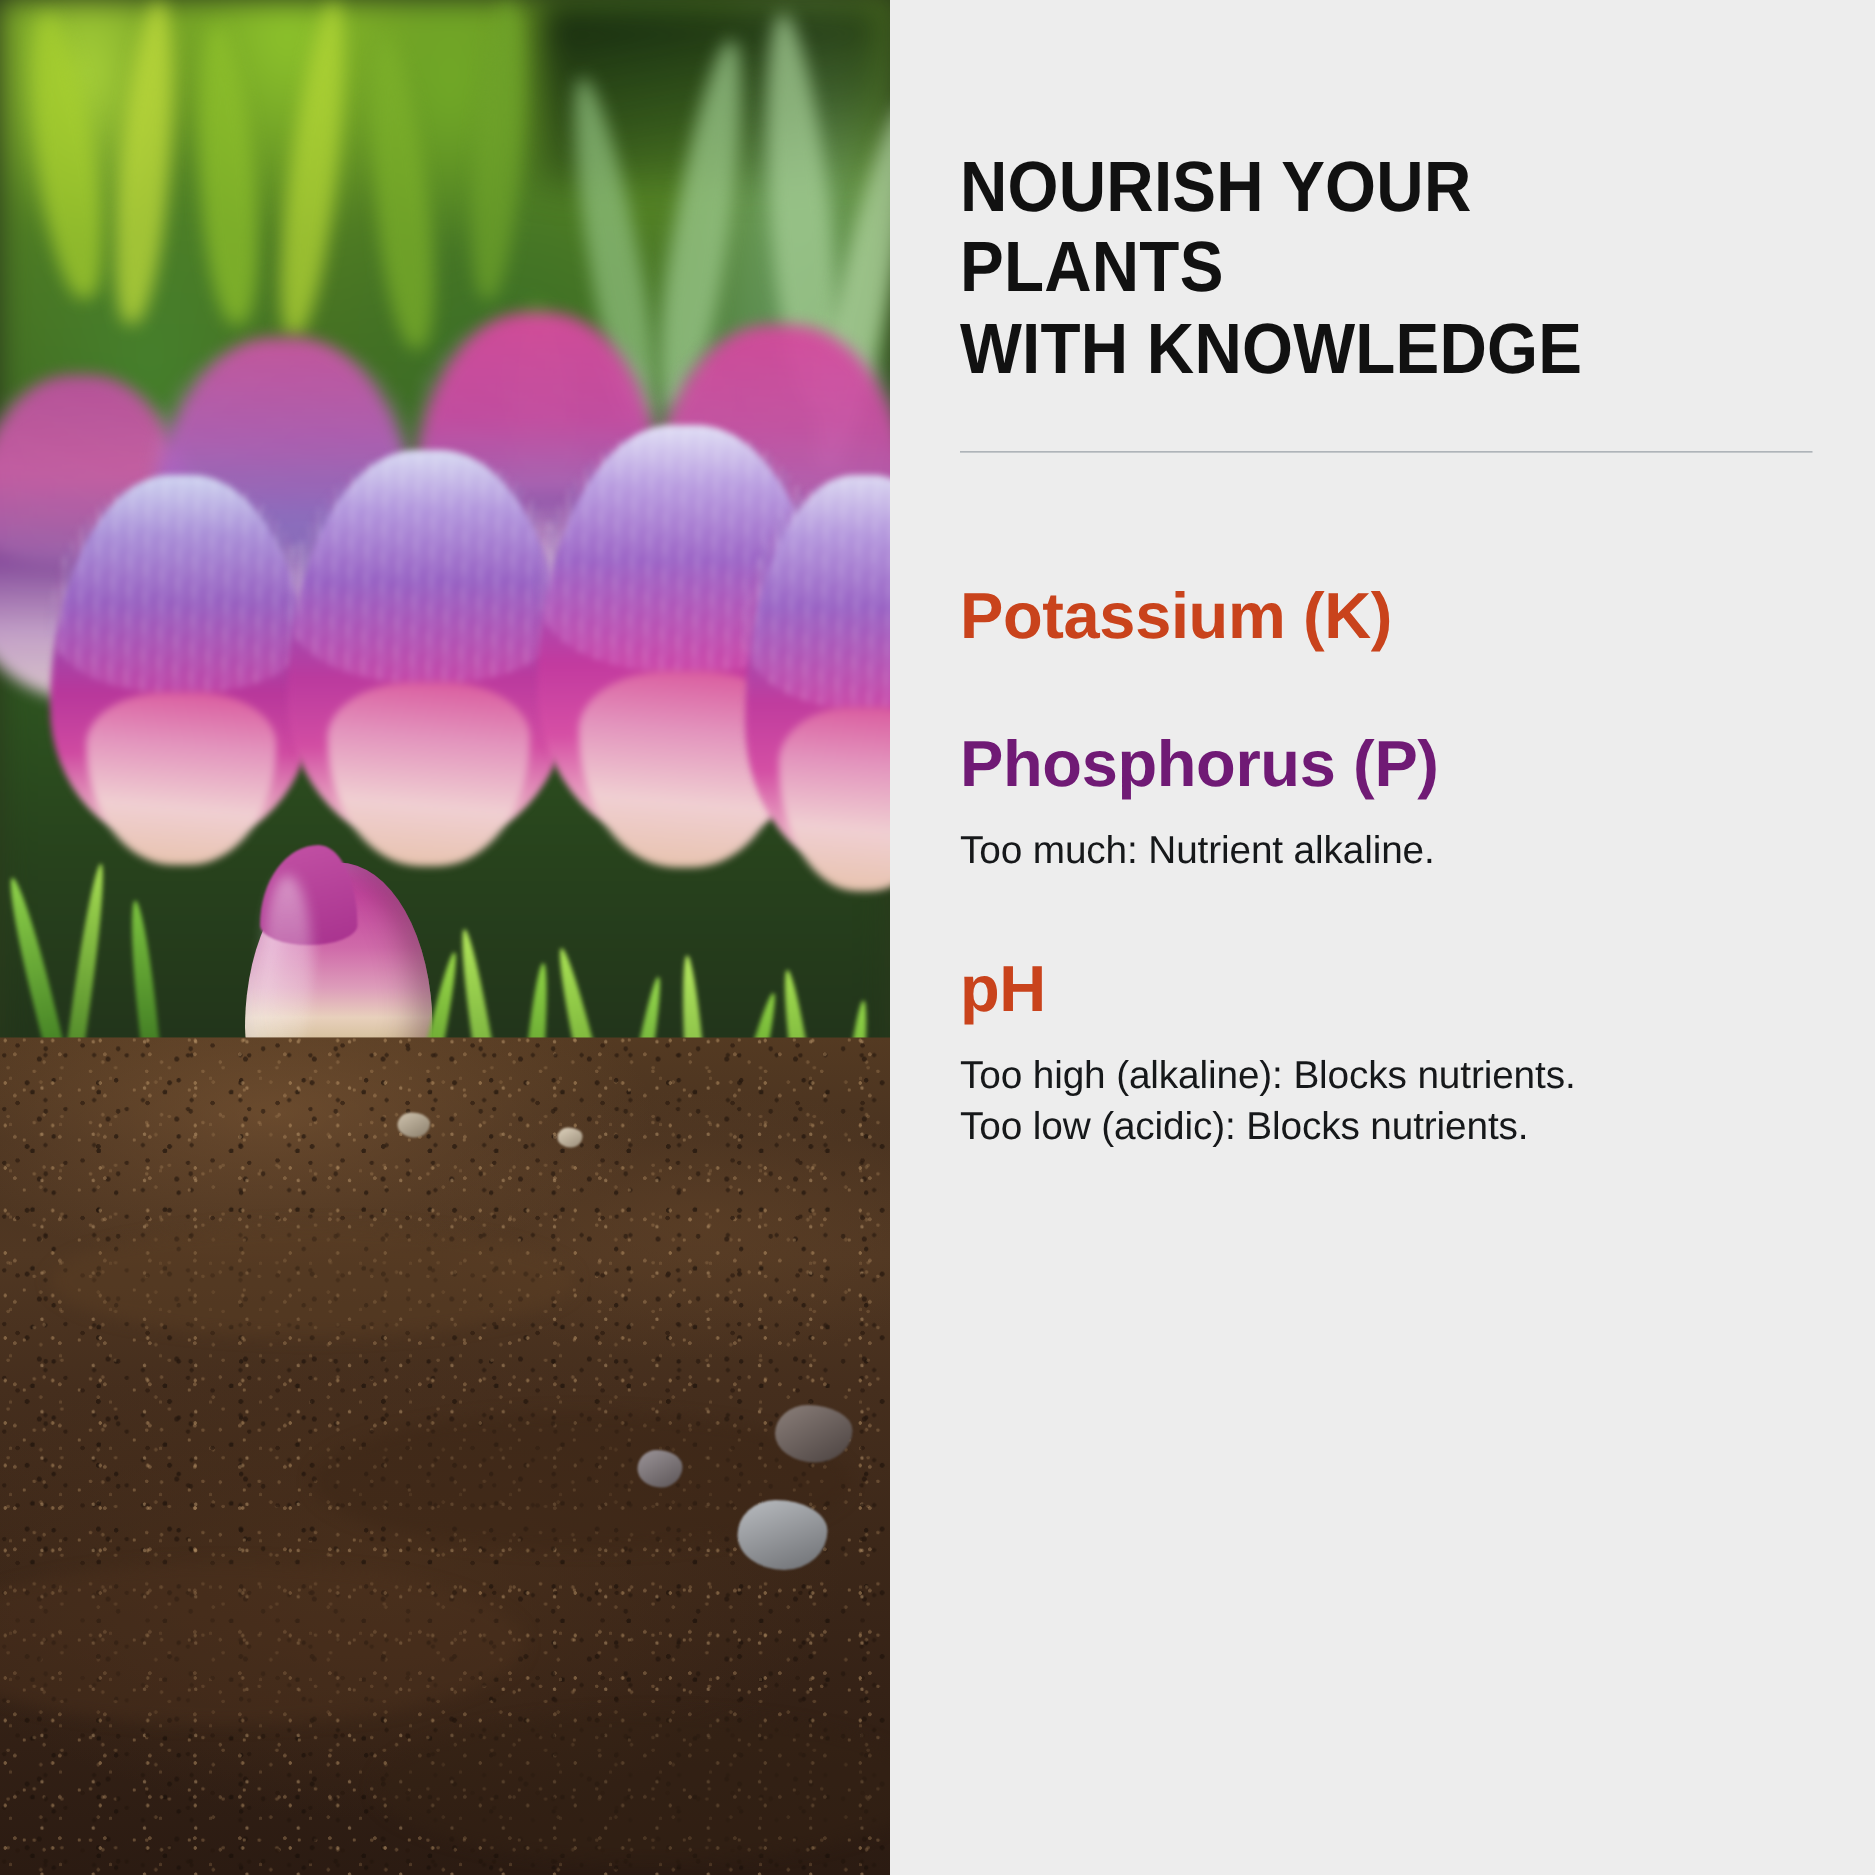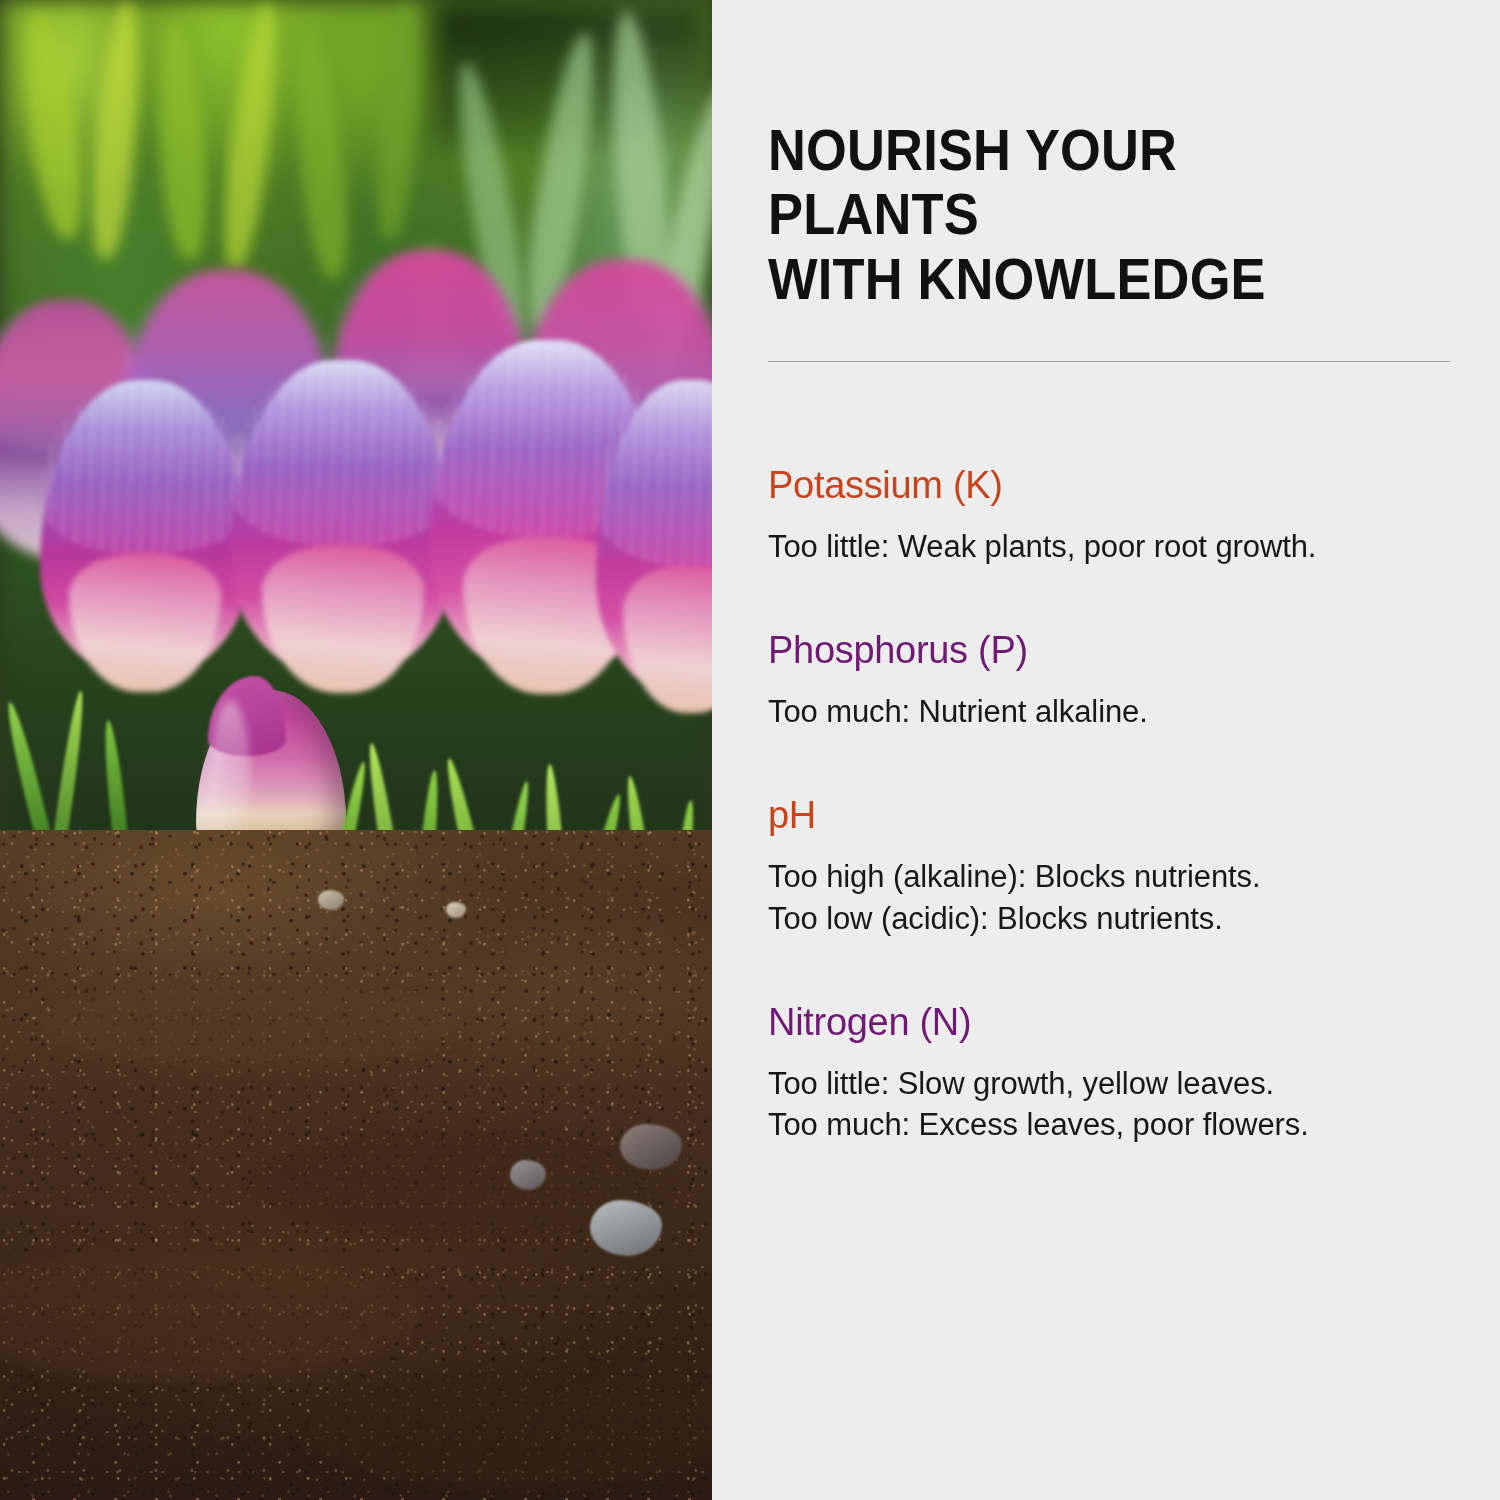--- a/index.html
+++ b/index.html
@@ -216,8 +216,8 @@
   .section:last-child { margin-bottom:0; }
   .sec-title {
     font-family:"Liberation Sans", sans-serif;
-    font-weight:normal;
-    font-size:38px;
+    font-weight:bold;
+    font-size:52px;
     line-height:1.05;
     letter-spacing:-.3px;
     margin-bottom:20px;

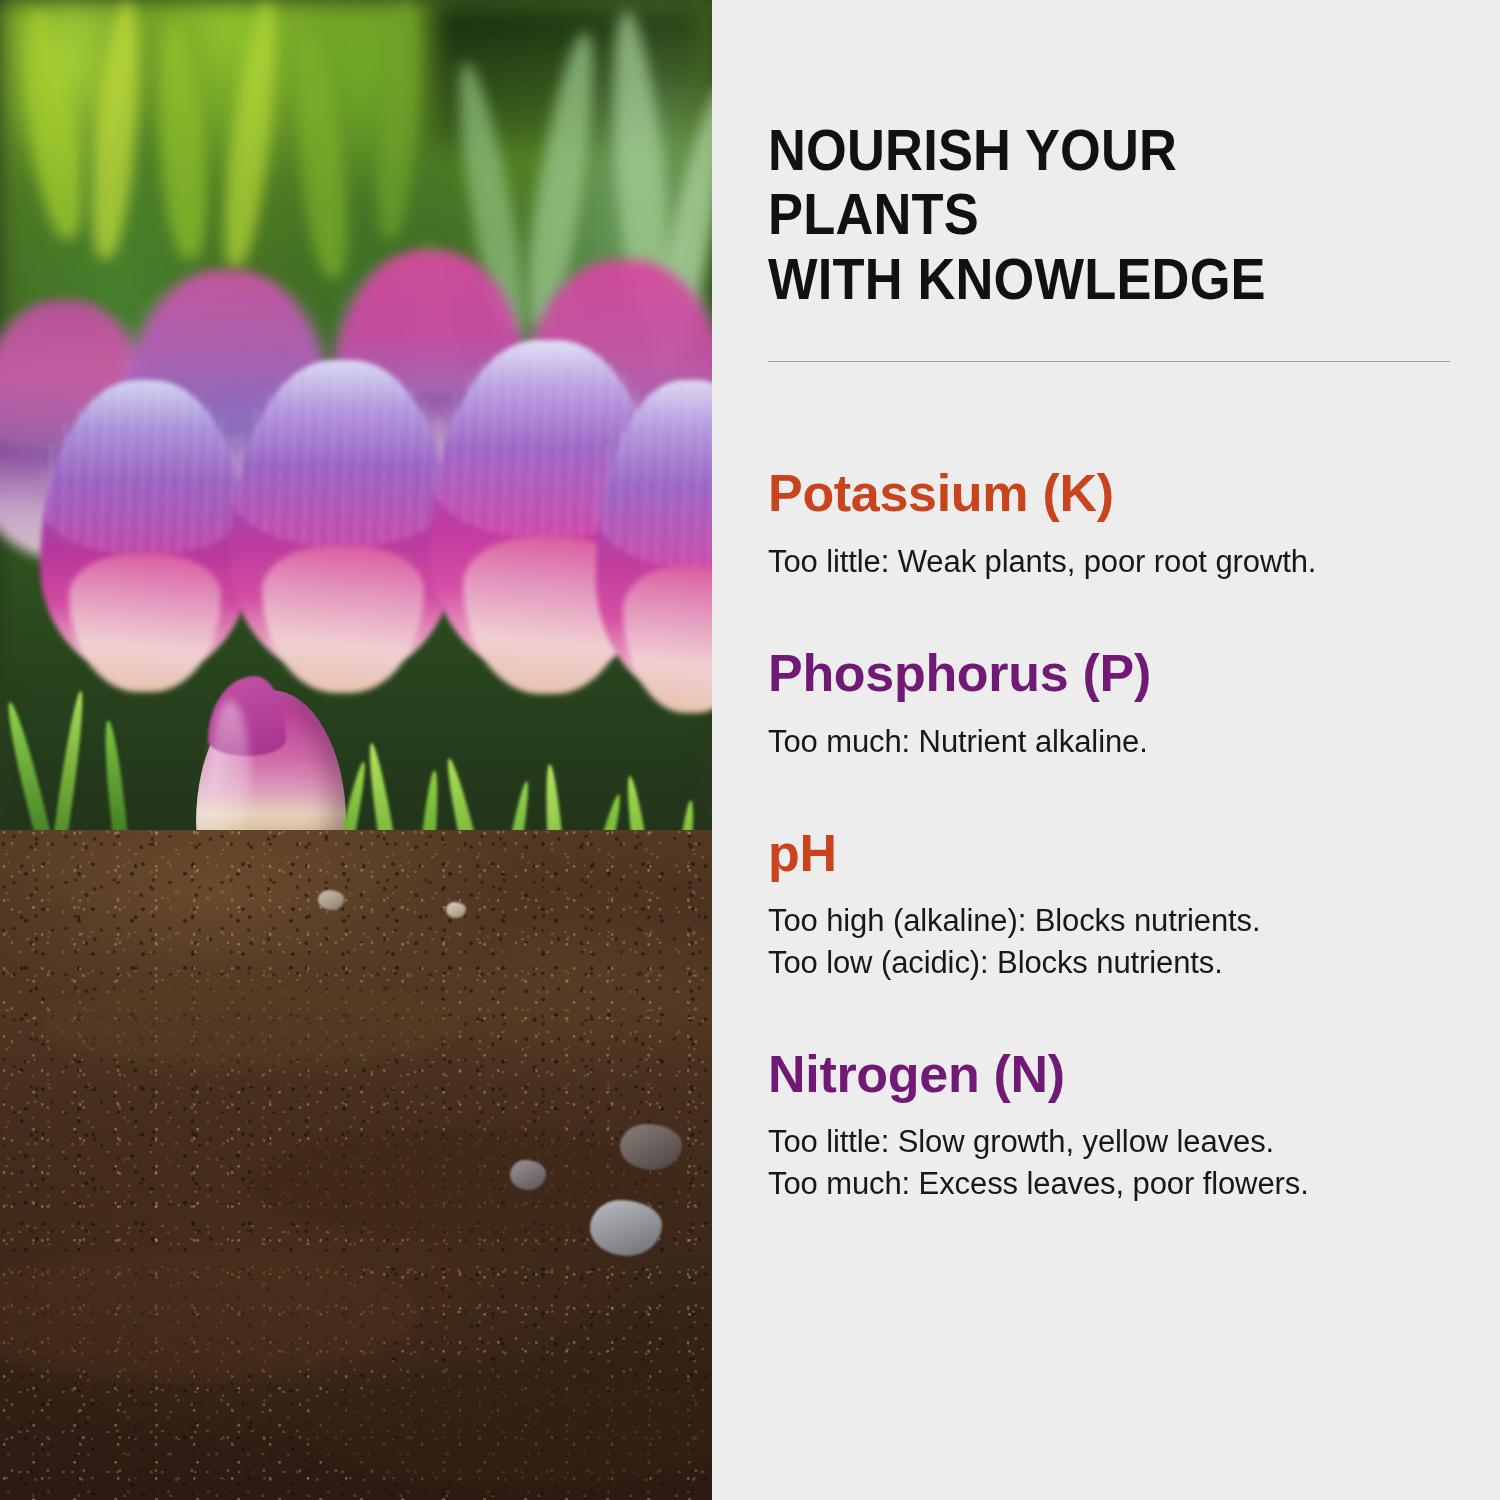--- a/index.html
+++ b/index.html
@@ -332,7 +332,6 @@
 
       <div class="section">
         <div class="sec-title accent-orange">Potassium (K)</div>
-        <div class="sec-line">Too little: Weak plants, poor root growth.</div>
       </div>
 
       <div class="section">

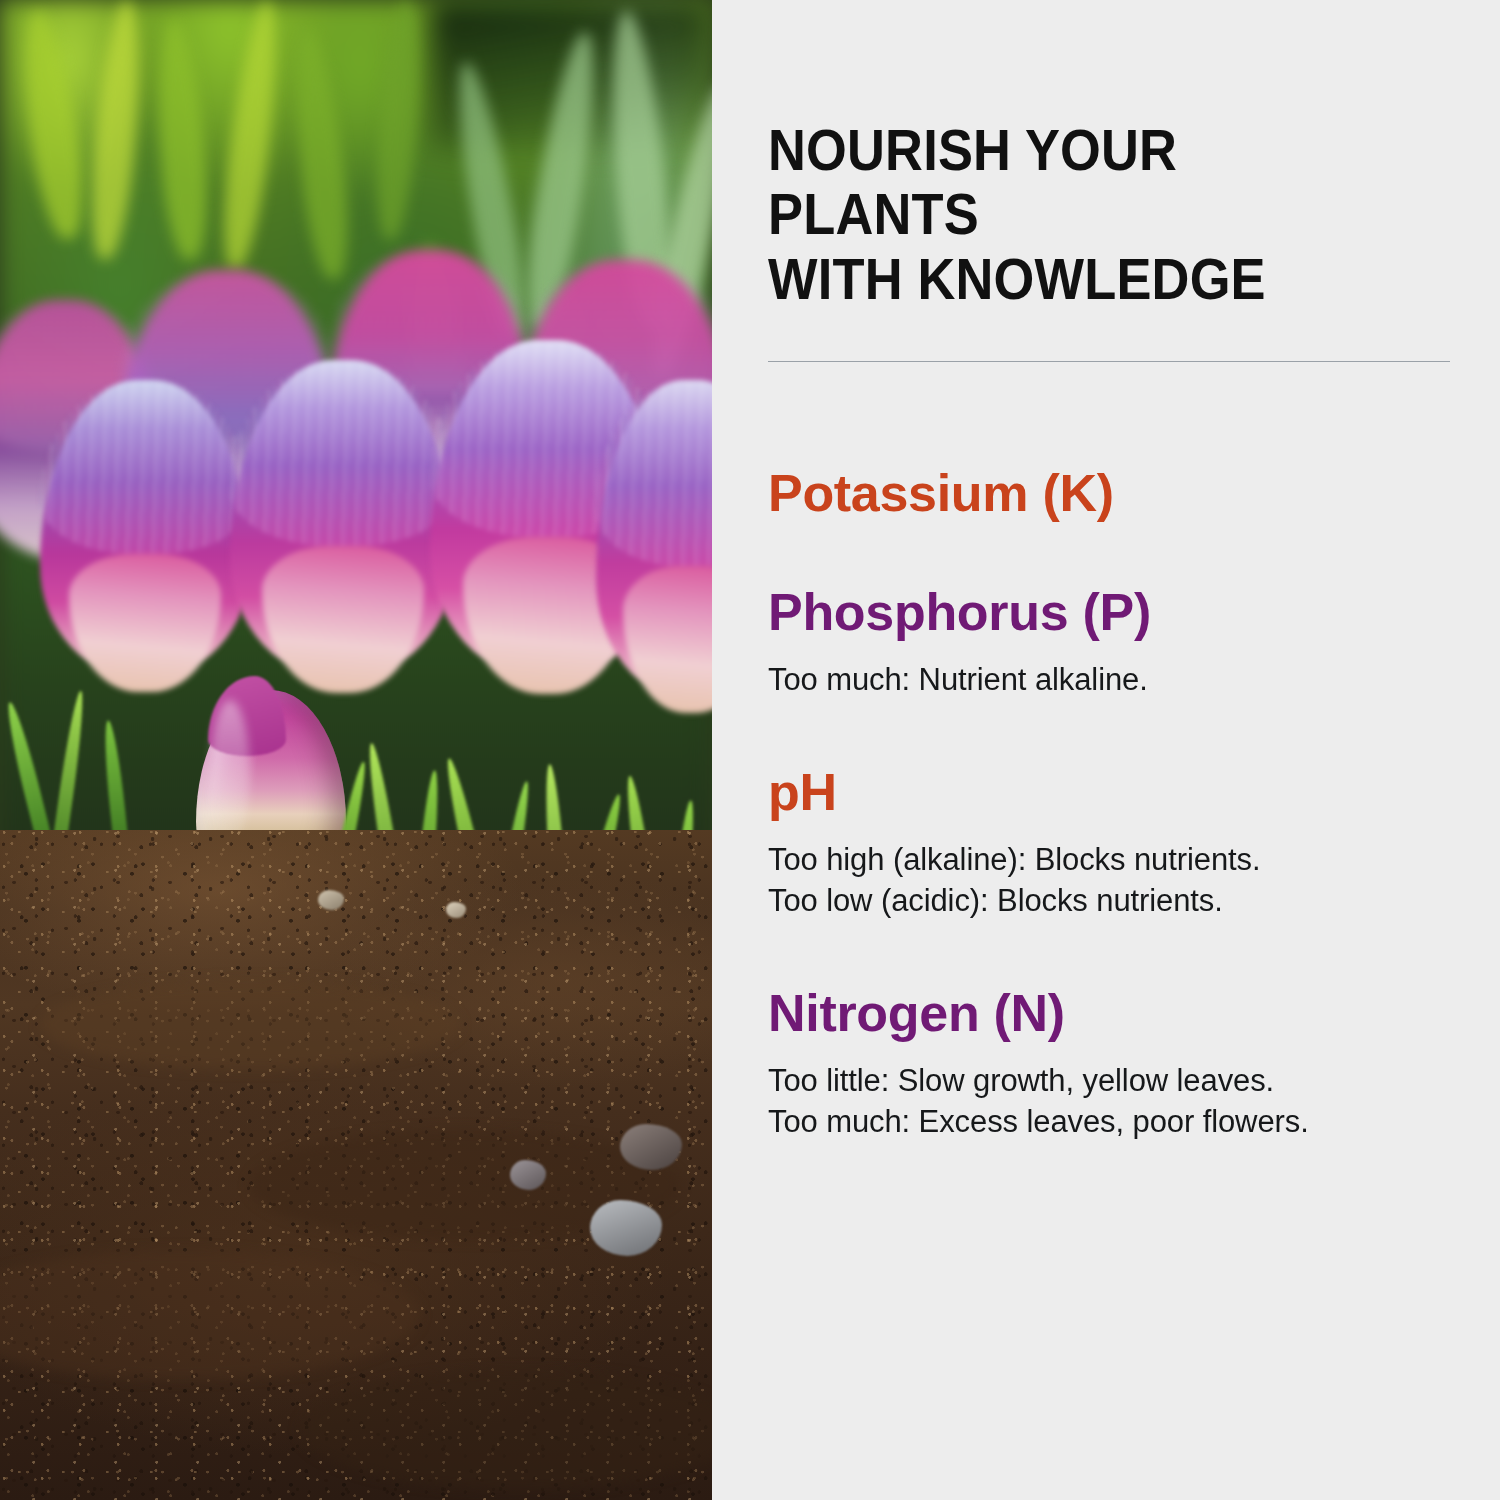--- a/index.html
+++ b/index.html
@@ -345,11 +345,6 @@
         <div class="sec-line">Too low (acidic): Blocks nutrients.</div>
       </div>
 
-      <div class="section">
-        <div class="sec-title accent-blue">Nitrogen (N)</div>
-        <div class="sec-line">Too little: Slow growth, yellow leaves.</div>
-        <div class="sec-line">Too much: Excess leaves, poor flowers.</div>
-      </div>
 
     </div>
   </div>

